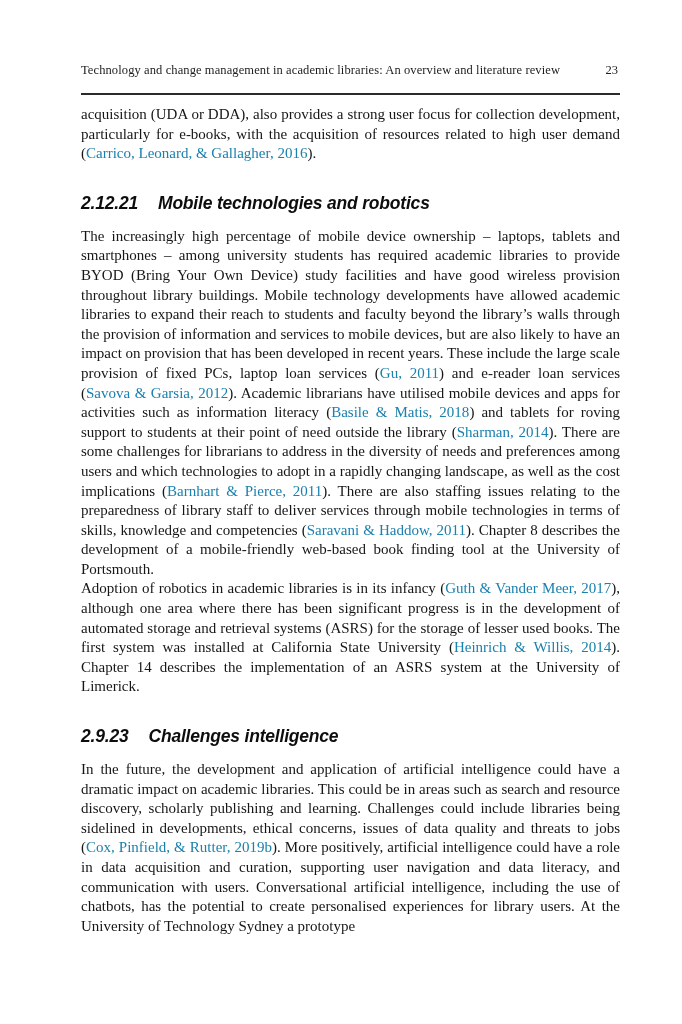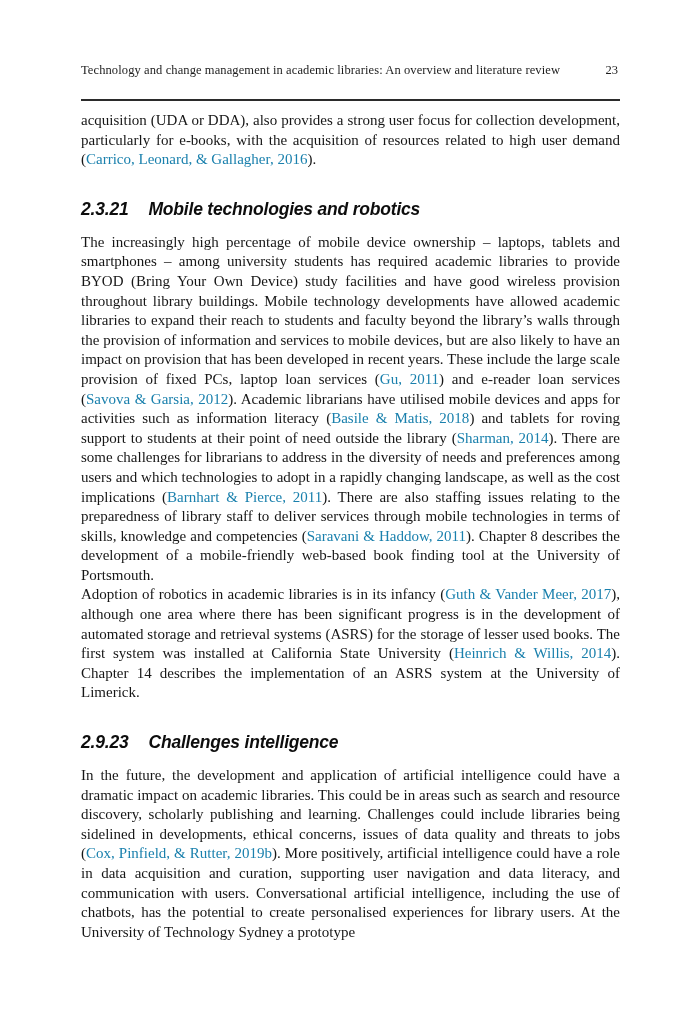--- a/index.html
+++ b/index.html
@@ -29,7 +29,7 @@
     font-size: 12.5px;
     line-height: 16px;
     color: #1c1c1c;
-    padding-bottom: 21px;
+    padding-bottom: 15px;
     border-bottom: 2px solid var(--rule-color);
   }
   .running-title { letter-spacing: 0.1px; }

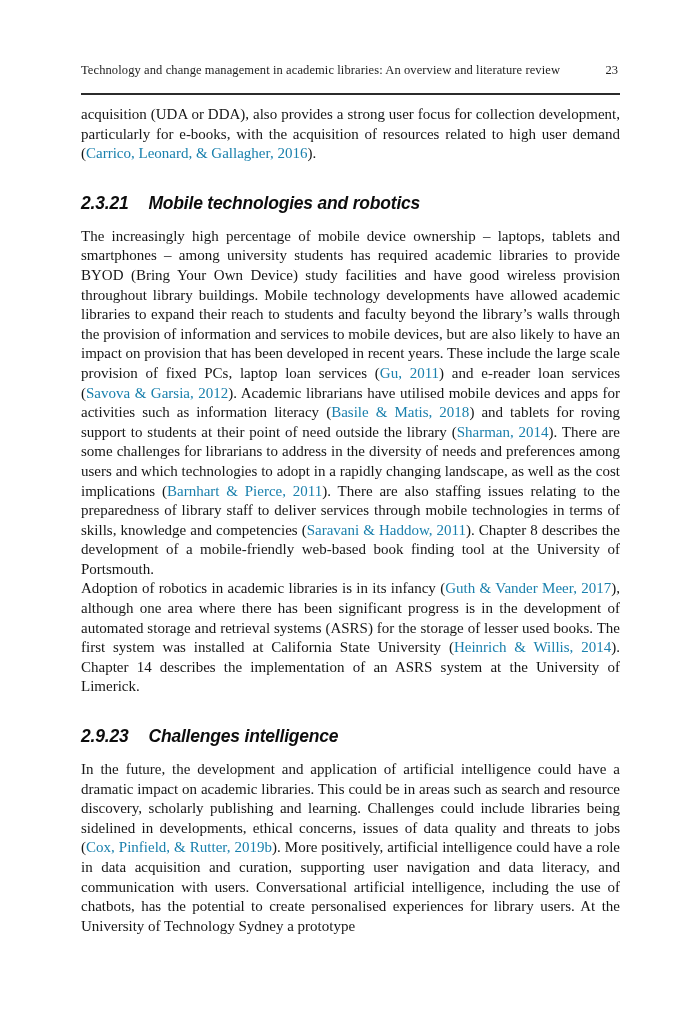--- a/index.html
+++ b/index.html
@@ -71,7 +71,7 @@
   </div>
   <div class="page-content">
       <p class="body-paragraph"><span>acquisition (UDA or DDA), also provides a strong user focus for collection development, particularly for e-books, with the acquisition of resources related to high user demand (</span><a class="citation-link">Carrico, Leonard, &amp; Gallagher, 2016</a><span>).</span></p>
-      <h2 class="section-heading"><span class="heading-number">2.3.21</span><span class="heading-title">Mobile technologies and robotics</span></h2>
+      <h2 class="section-heading"><span class="heading-number">2.12.21</span><span class="heading-title">Mobile technologies and robotics</span></h2>
       <p class="body-paragraph"><span>The increasingly high percentage of mobile device ownership – laptops, tablets and smartphones – among university students has required academic libraries to provide BYOD (Bring Your Own Device) study facilities and have good wireless provision throughout library buildings. Mobile technology developments have allowed academic libraries to expand their reach to students and faculty beyond the library’s walls through the provision of information and services to mobile devices, but are also likely to have an impact on provision that has been developed in recent years. These include the large scale provision of fixed PCs, laptop loan services (</span><a class="citation-link">Gu, 2011</a><span>) and e-reader loan services (</span><a class="citation-link">Savova &amp; Garsia, 2012</a><span>). Academic librarians have utilised mobile devices and apps for activities such as information literacy (</span><a class="citation-link">Basile &amp; Matis, 2018</a><span>) and tablets for roving support to students at their point of need outside the library (</span><a class="citation-link">Sharman, 2014</a><span>). There are some challenges for librarians to address in the diversity of needs and preferences among users and which technologies to adopt in a rapidly changing landscape, as well as the cost implications (</span><a class="citation-link">Barnhart &amp; Pierce, 2011</a><span>). There are also staffing issues relating to the preparedness of library staff to deliver services through mobile technologies in terms of skills, knowledge and competencies (</span><a class="citation-link">Saravani &amp; Haddow, 2011</a><span>). Chapter 8 describes the development of a mobile-friendly web-based book finding tool at the University of Portsmouth.</span></p>
       <p class="body-paragraph"><span>Adoption of robotics in academic libraries is in its infancy (</span><a class="citation-link">Guth &amp; Vander Meer, 2017</a><span>), although one area where there has been significant progress is in the development of automated storage and retrieval systems (ASRS) for the storage of lesser used books. The first system was installed at California State University (</span><a class="citation-link">Heinrich &amp; Willis, 2014</a><span>). Chapter 14 describes the implementation of an ASRS system at the University of Limerick.</span></p>
       <h2 class="section-heading"><span class="heading-number">2.9.23</span><span class="heading-title">Challenges intelligence</span></h2>

